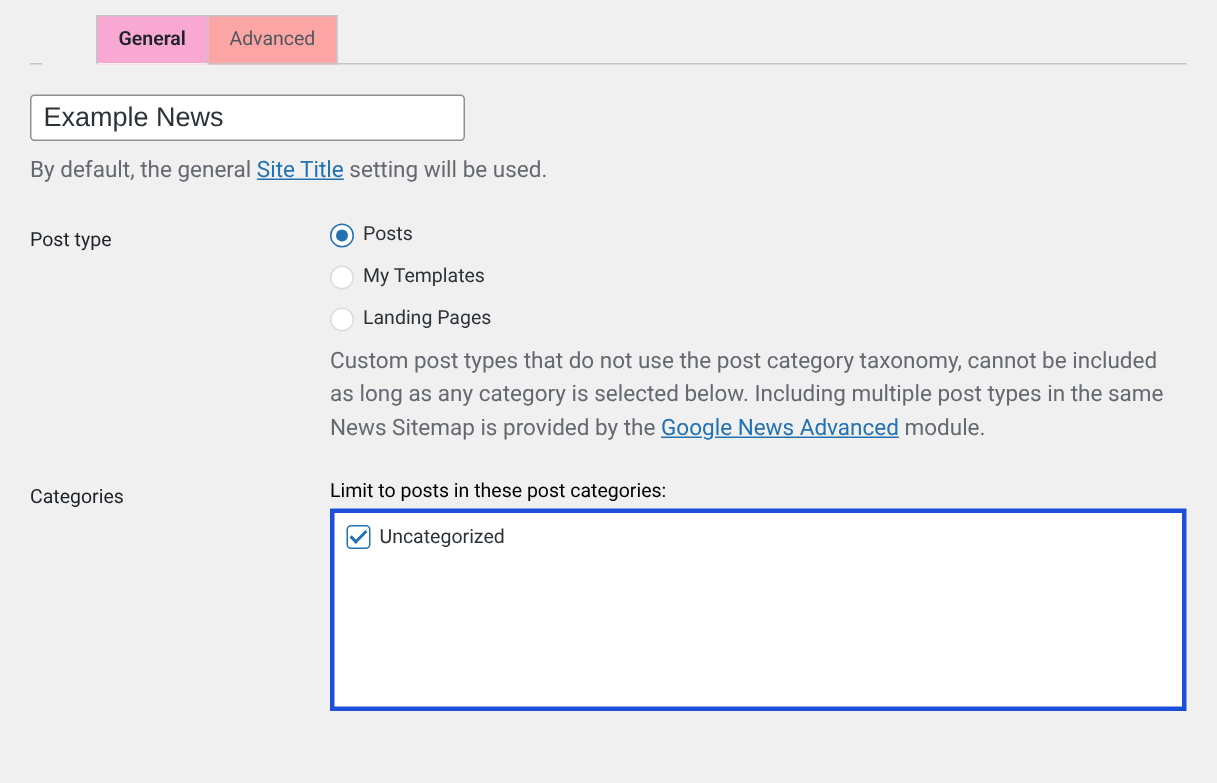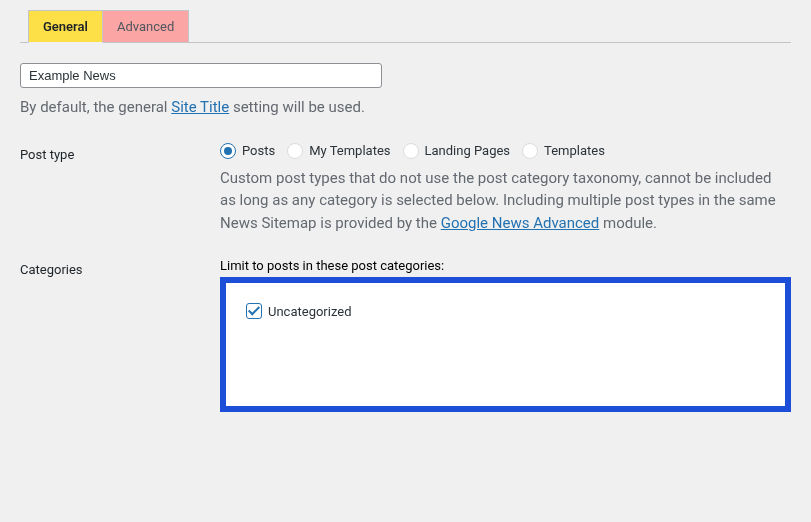--- a/index.html
+++ b/index.html
@@ -30,10 +30,11 @@
       margin-right: 0;
     }
     .tab.active {
-      background: #fde047;
+      background: #f9a8d4;
       border-bottom-color: #f0f0f1;
       color: #1d2327;
       font-weight: 600;
+      margin-left: 36px;
     }
     .tab.inactive {
       border-left: none;

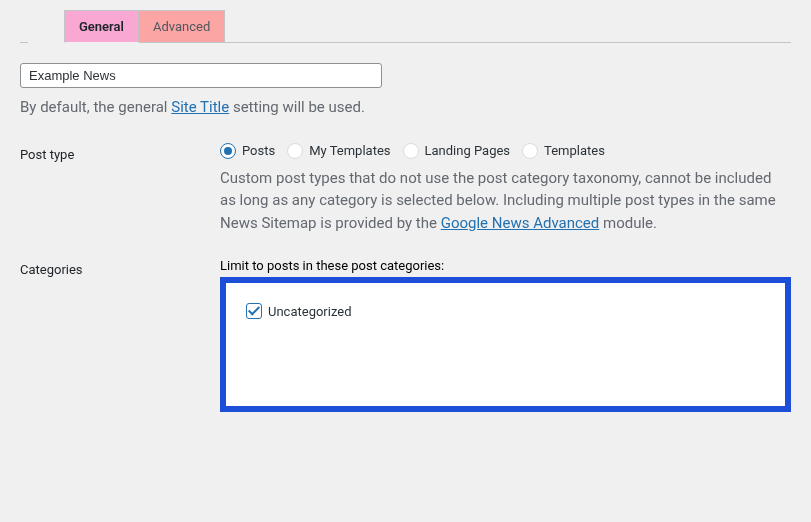--- a/index.html
+++ b/index.html
@@ -60,11 +60,11 @@
       max-width: 575px;
     }
     .text-input {
-      width: 362px;
+      width: 290px;
       padding: 4px 8px;
       border: 1px solid #8c8f94;
       border-radius: 3px;
-      font-size: 13px;
+      font-size: 18px;
       background: #fff;
       color: #2c3338;
     }

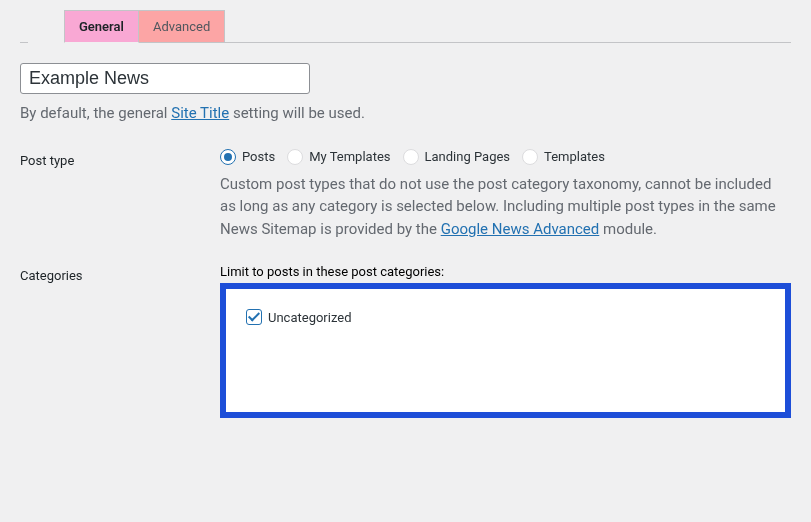--- a/index.html
+++ b/index.html
@@ -81,7 +81,7 @@
     }
     .radio-list {
       display: flex;
-      flex-direction: row;
+      flex-direction: column;
       gap: 12px;
     }
     .radio-item {

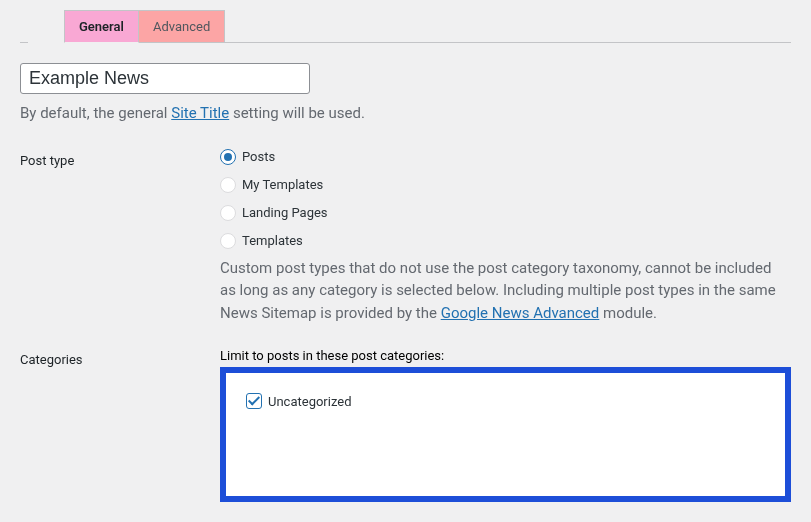--- a/index.html
+++ b/index.html
@@ -194,10 +194,6 @@
         <div class="radio-input disabled"></div>
         <span class="radio-label">Landing Pages</span>
       </div>
-      <div class="radio-item">
-        <div class="radio-input disabled"></div>
-        <span class="radio-label">Templates</span>
-      </div>
     </div>
     <div class="help-text">
       <span>Custom post types that do not use the post category taxonomy, cannot be included as long as any category is selected below. Including multiple post types in the same News Sitemap is provided by the </span><a class="help-link">Google News Advanced</a><span> module.</span>

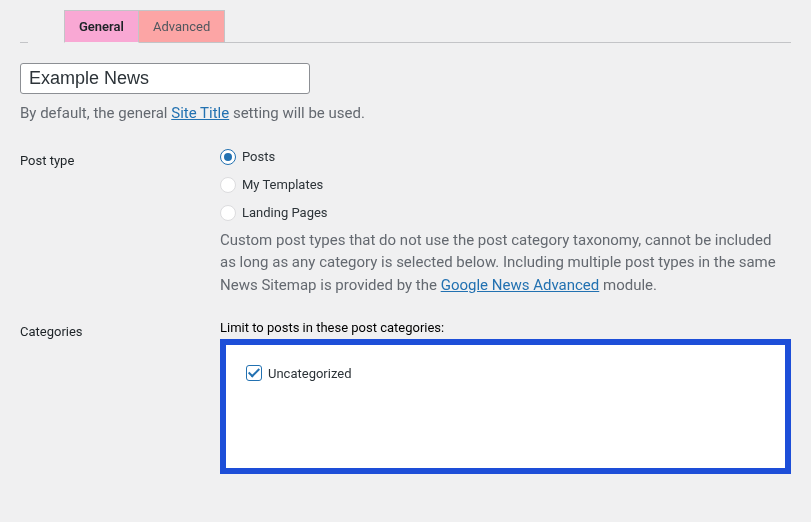--- a/index.html
+++ b/index.html
@@ -123,10 +123,10 @@
       margin-bottom: 4px;
     }
     .categories-box {
-      border: 6px solid #1d4ed8;
+      border: 3px solid #1d4ed8;
       background: #fff;
       height: 135px;
-      padding: 20px;
+      padding: 8px;
       overflow-y: scroll;
     }
     .checkbox-item {

